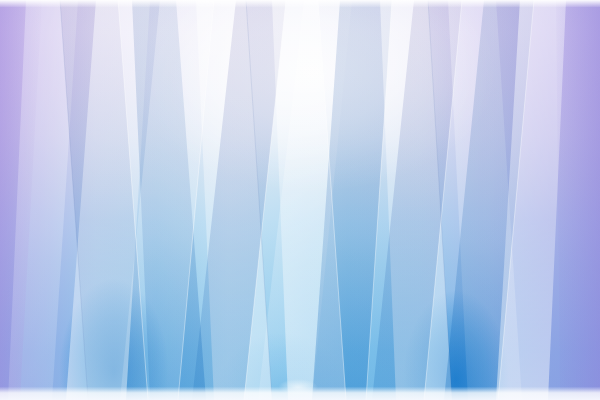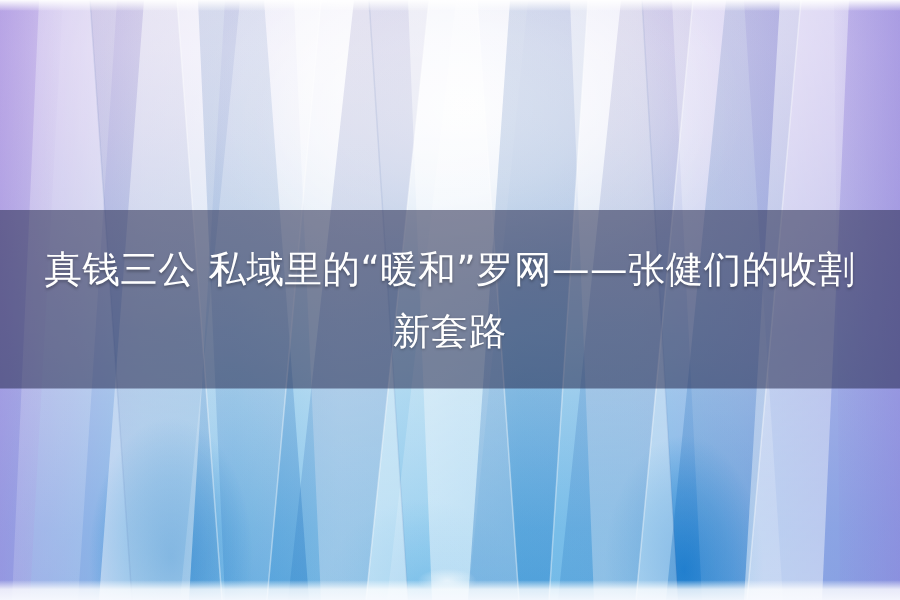--- a/index.html
+++ b/index.html
@@ -193,9 +193,6 @@
   <div id="edge-bottom"></div>
   <div id="watermark"></div>
 
-  <div id="caption-band">
-    <p id="caption-text">真钱三公 私域里的“暖和”罗网——张健们的收割新套路</p>
-  </div>
 
 </div>
 

